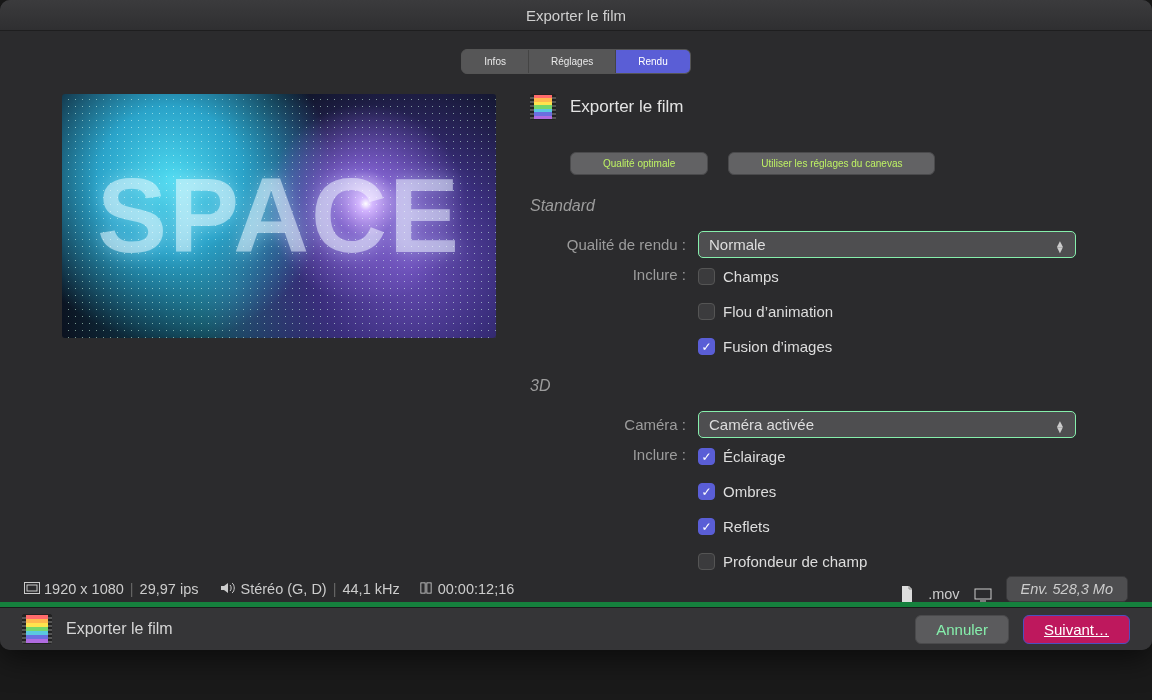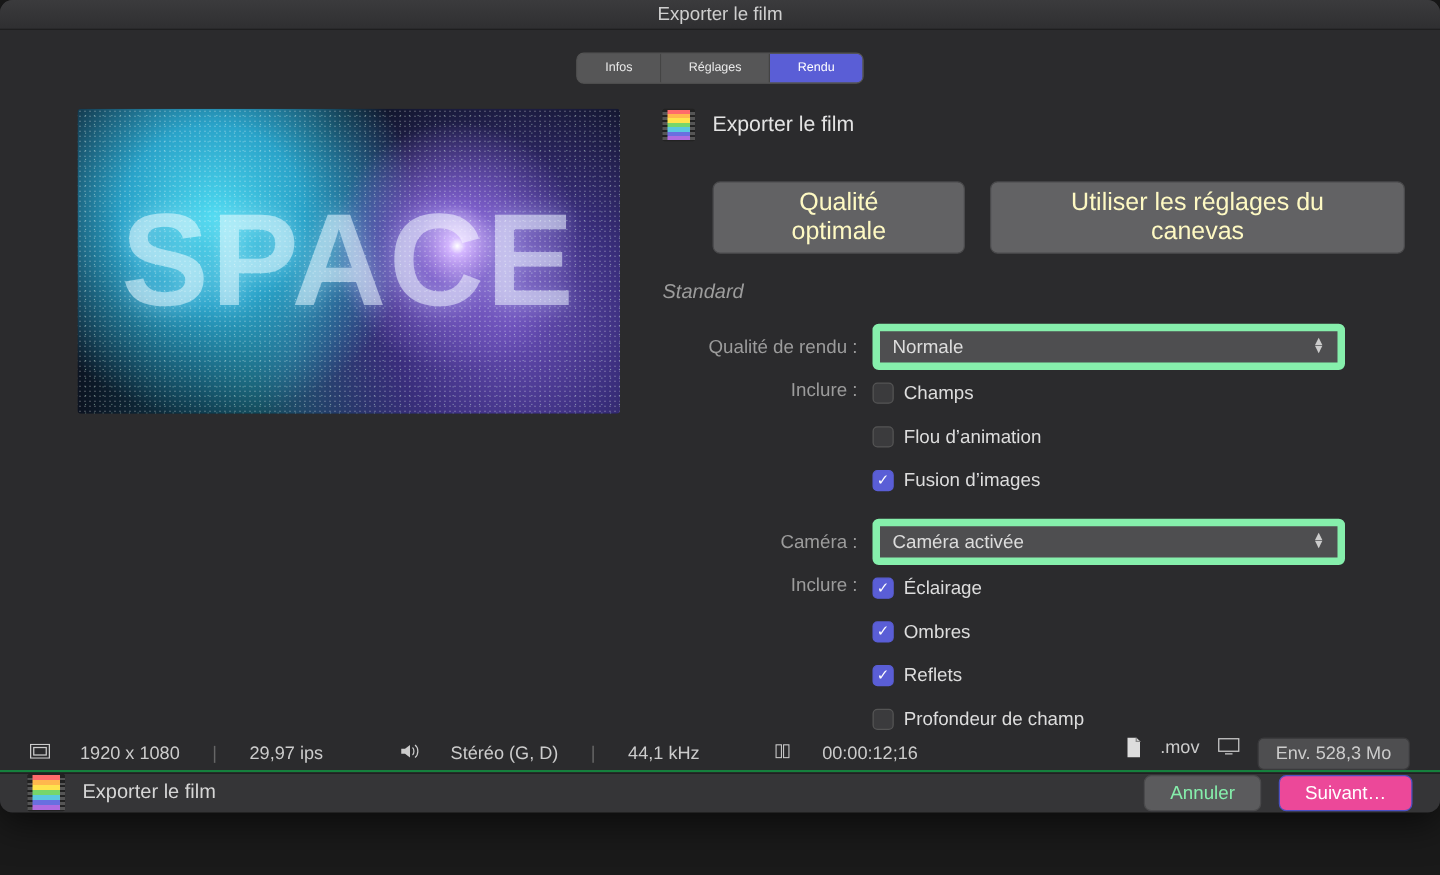--- a/index.html
+++ b/index.html
@@ -24,7 +24,7 @@
   .film-icon::after { right:-1px; }
   .heading-row span.title { font-size:17px; color:#e3e3e3; }
   .btn-row { display:flex; gap:20px; margin-left:40px; margin-bottom:22px; }
-  .pill { background:#626264; border:1px solid #4a4a4c; color:#fef9c3; font-size:20px; padding:5px 32px; border-radius:6px; cursor:pointer; }
+  .pill { background:#626264; border:1px solid #4a4a4c; color:#bef264; font-size:10px; padding:5px 32px; border-radius:6px; cursor:pointer; }
   .section-label { font-size:16px; color:#9c9c9c; margin-bottom:16px;font-style:italic; }
   .row { display:flex; align-items:center; margin-bottom:6px; }
   .row-label { width:168px; text-align:right; padding-right:12px; font-size:15px; color:#9c9c9c; }

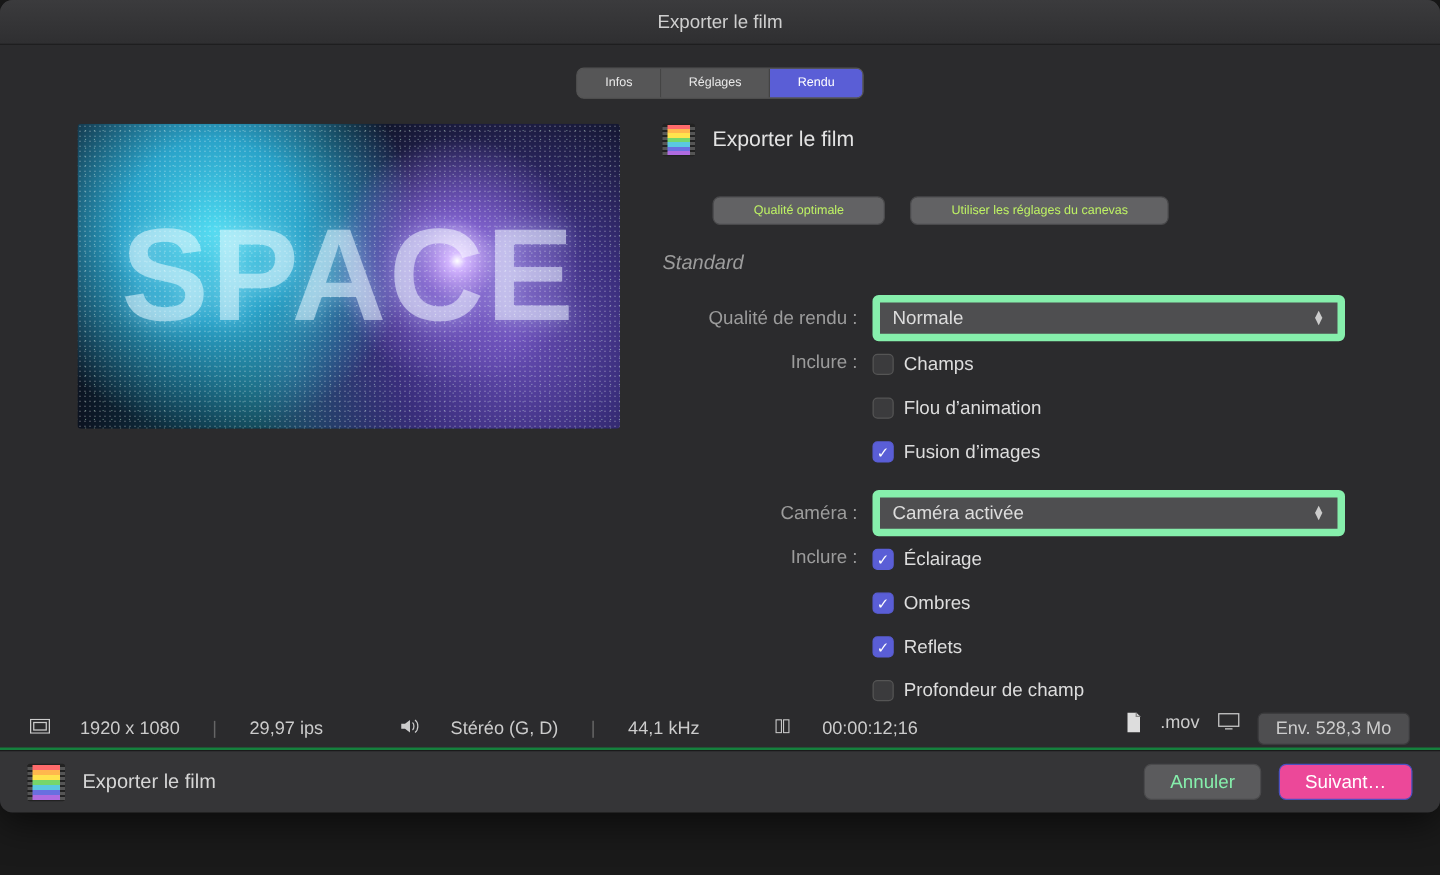--- a/index.html
+++ b/index.html
@@ -28,7 +28,7 @@
   .section-label { font-size:16px; color:#9c9c9c; margin-bottom:16px;font-style:italic; }
   .row { display:flex; align-items:center; margin-bottom:6px; }
   .row-label { width:168px; text-align:right; padding-right:12px; font-size:15px; color:#9c9c9c; }
-  .select { flex:1; max-width:378px; background:#4e4e50; border:6px solid #86efac; border-radius:5px; padding:4px 10px; font-size:15px; color:#ddd; display:flex; align-items:center; justify-content:space-between; cursor:pointer; }
+  .select { flex:1; max-width:378px; background:#4e4e50; border:1px solid #86efac; border-radius:5px; padding:4px 10px; font-size:15px; color:#ddd; display:flex; align-items:flex-end; justify-content:space-between; cursor:pointer; }
   .select .arrows { font-size:10px; color:#ccc; display:flex; flex-direction:column; line-height:6px; }
   .checks { display:flex; flex-direction:column; gap:18px; padding-top:2px; }
   .check { display:flex; align-items:center; gap:8px; cursor:pointer; }

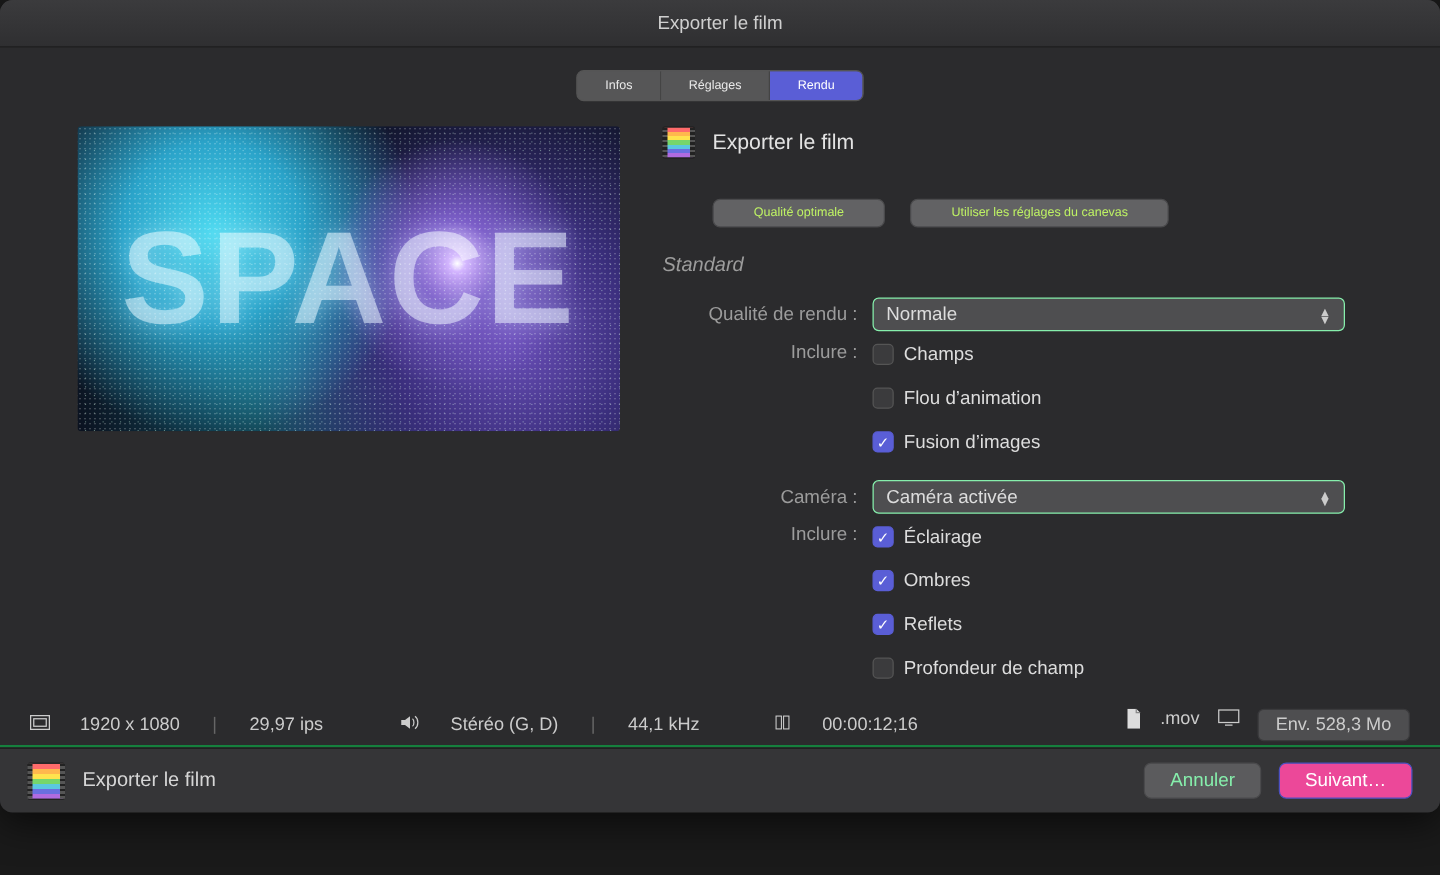--- a/index.html
+++ b/index.html
@@ -119,6 +119,7 @@
 
       <div class="spacer-row"></div>
 
+      <div class="section-label">3D</div>
 
       <div class="row">
         <div class="row-label">Caméra :</div>

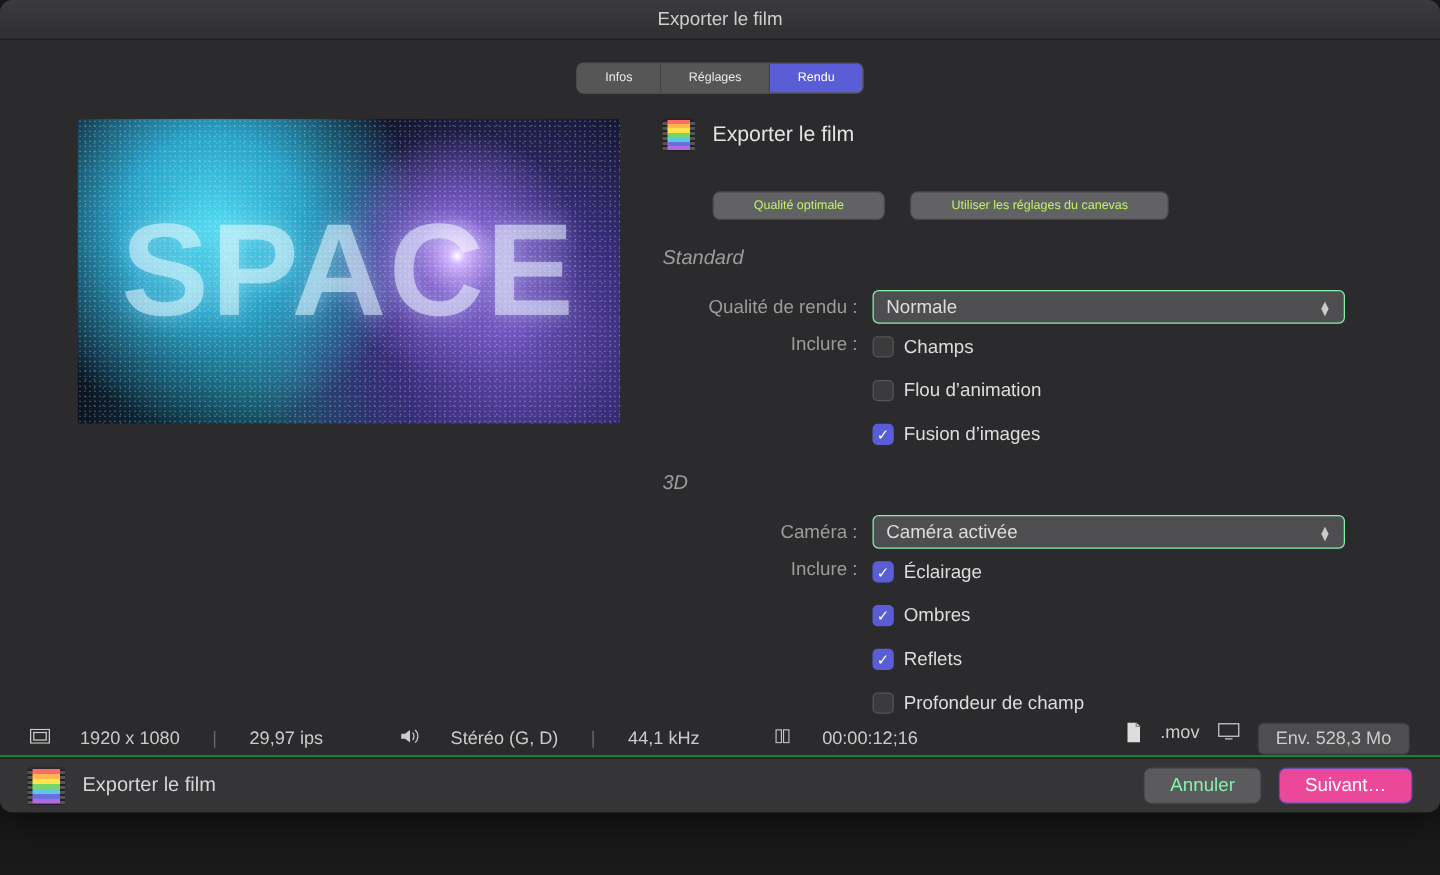--- a/index.html
+++ b/index.html
@@ -36,7 +36,7 @@
   .chkbox.checked { background:#5a5ed6; border-color:#5a5ed6; }
   .chk-label { font-size:15px; color:#ddd; }
   .spacer-row { height:16px; }
-  .status { height:34px; display:flex; align-items:center; padding:0 24px 0 24px; font-size:14.5px; color:#ccc; gap:24px; border-bottom:2px solid #15803d; }
+  .status { height:34px; display:flex; align-items:center; padding:0 24px 0 24px; font-size:14.5px; color:#ccc; gap:4px; border-bottom:5px solid #15803d; }
   .status .sep { color:#666; margin:0 2px; }
   .status .right-side { margin-left:auto; display:flex; align-items:flex-start; gap:14px; }
   .status-icon { width:16px; height:12px; display:inline-block; }

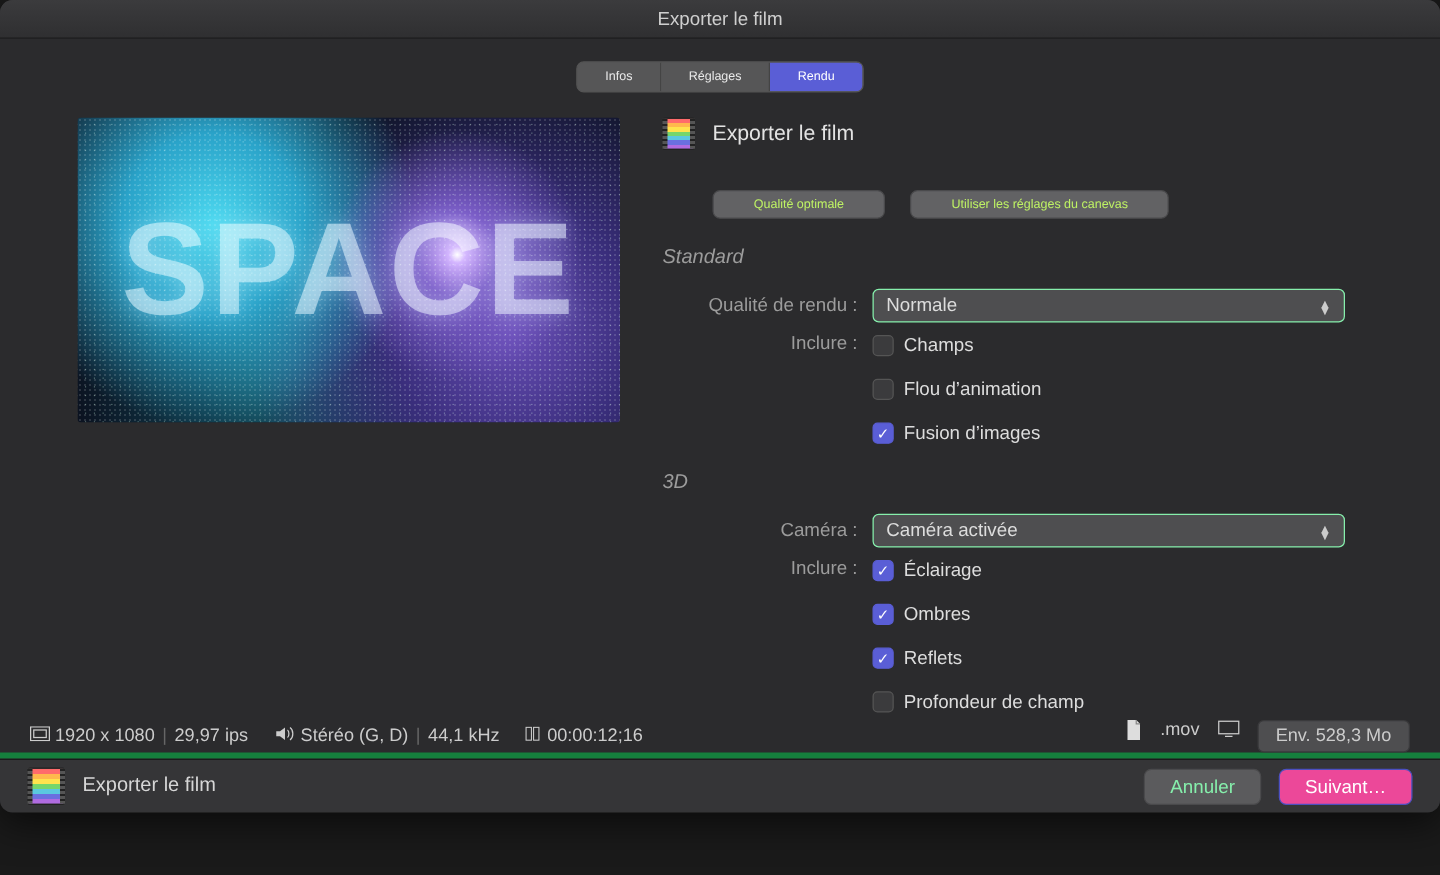--- a/index.html
+++ b/index.html
@@ -38,7 +38,7 @@
   .spacer-row { height:16px; }
   .status { height:34px; display:flex; align-items:center; padding:0 24px 0 24px; font-size:14.5px; color:#ccc; gap:4px; border-bottom:5px solid #15803d; }
   .status .sep { color:#666; margin:0 2px; }
-  .status .right-side { margin-left:auto; display:flex; align-items:flex-start; gap:14px; }
+  .status .right-side { margin-left:auto; display:flex; align-items:flex-end; gap:14px; }
   .status-icon { width:16px; height:12px; display:inline-block; }
   .size-badge { background:#4e4e50; border:1px solid #3a3a3c; border-radius:5px; padding:4px 14px; }
   .footer { height:52px; background:#353537; display:flex; align-items:center; padding:0 22px; border-top:1px solid #1a1a1b; }

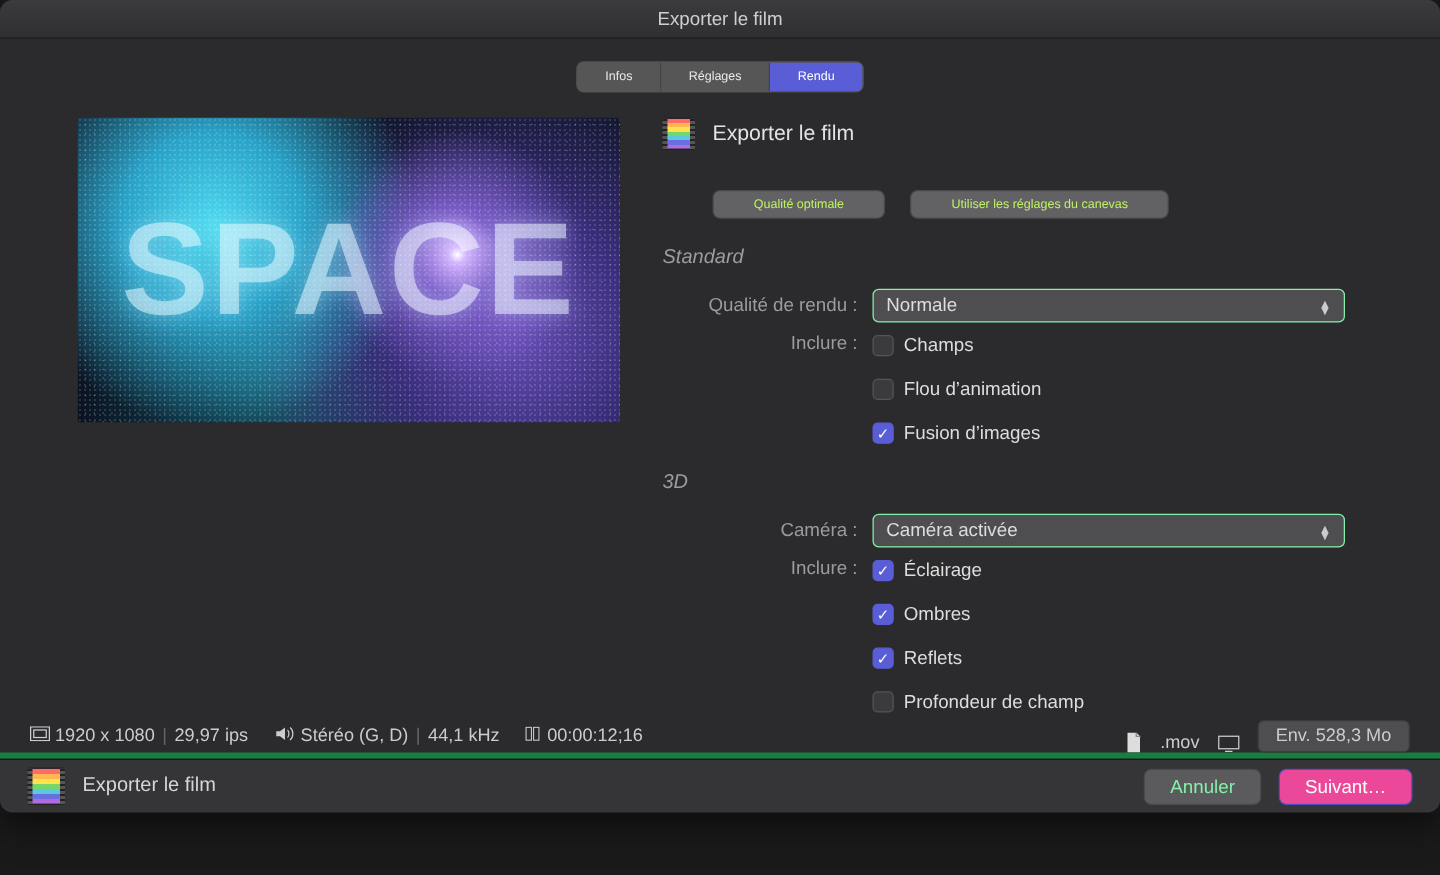--- a/index.html
+++ b/index.html
@@ -40,7 +40,7 @@
   .status .sep { color:#666; margin:0 2px; }
   .status .right-side { margin-left:auto; display:flex; align-items:flex-end; gap:14px; }
   .status-icon { width:16px; height:12px; display:inline-block; }
-  .size-badge { background:#4e4e50; border:1px solid #3a3a3c; border-radius:5px; padding:4px 14px; }
+  .size-badge { background:#4e4e50; border:1px solid #3a3a3c; border-radius:5px; padding:4px 14px;font-style:italic; }
   .footer { height:52px; background:#353537; display:flex; align-items:center; padding:0 22px; border-top:1px solid #1a1a1b; }
   .footer .film-icon { width:30px; height:30px; margin-right:14px; }
   .footer-title { font-size:16px; color:#d6d6d6; }

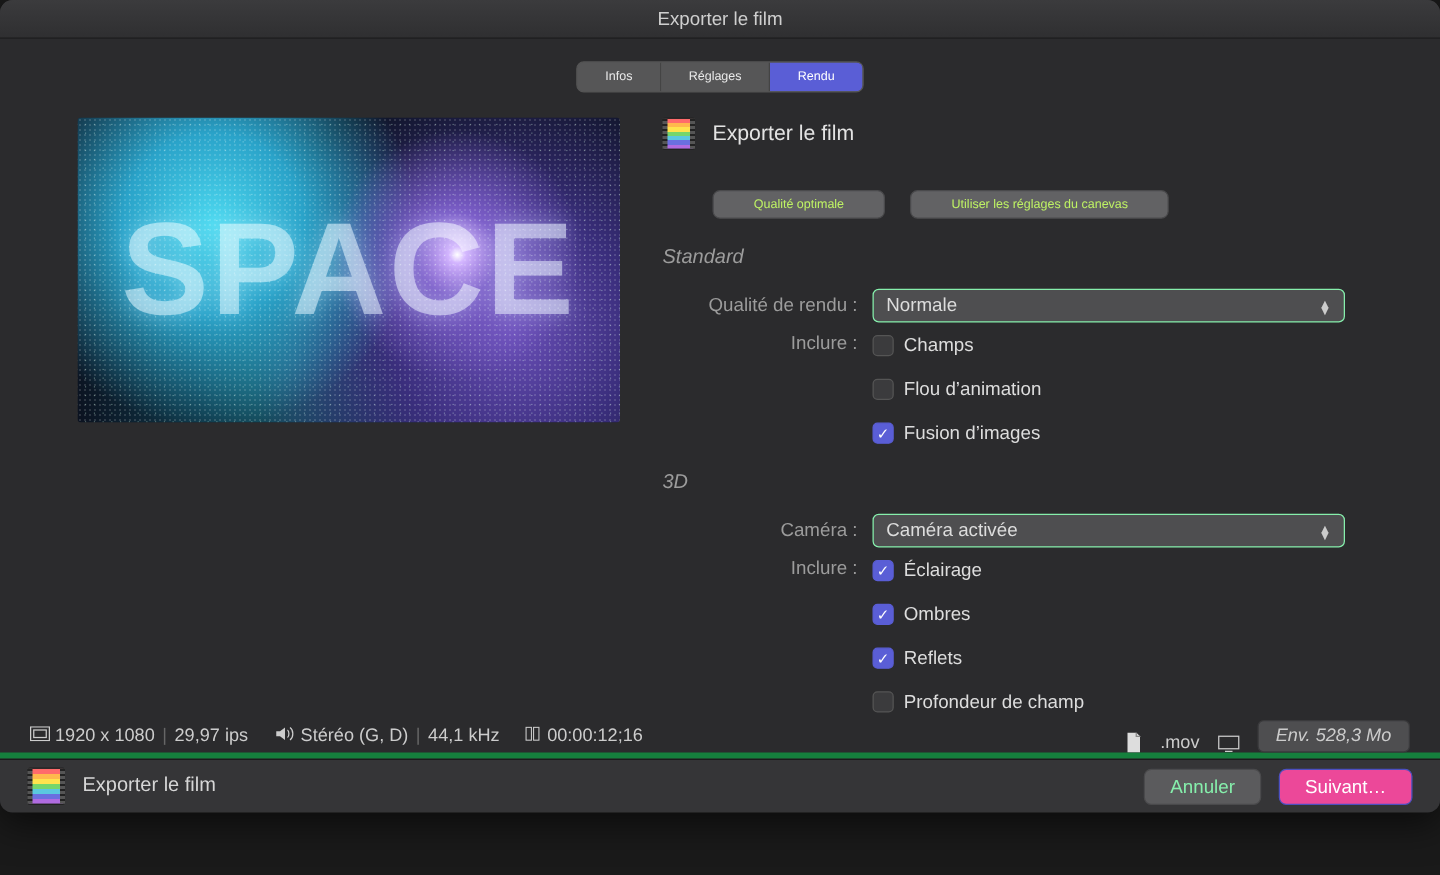--- a/index.html
+++ b/index.html
@@ -46,7 +46,7 @@
   .footer-title { font-size:16px; color:#d6d6d6; }
   .footer-btns { margin-left:auto; display:flex; gap:14px; }
   .fbtn { padding:5px 20px; border-radius:6px; font-size:15px; border:1px solid #4a4a4c; background:#5b5b5d; color:#86efac; cursor:pointer; }
-  .fbtn.primary { background:#ec4899; border-color:#4c50c0; color:#fff; }
+  .fbtn.primary { background:#be185d; border-color:#4c50c0; color:#fff;text-decoration:underline; }
   svg { display:block; }
 </style>
 </head>

